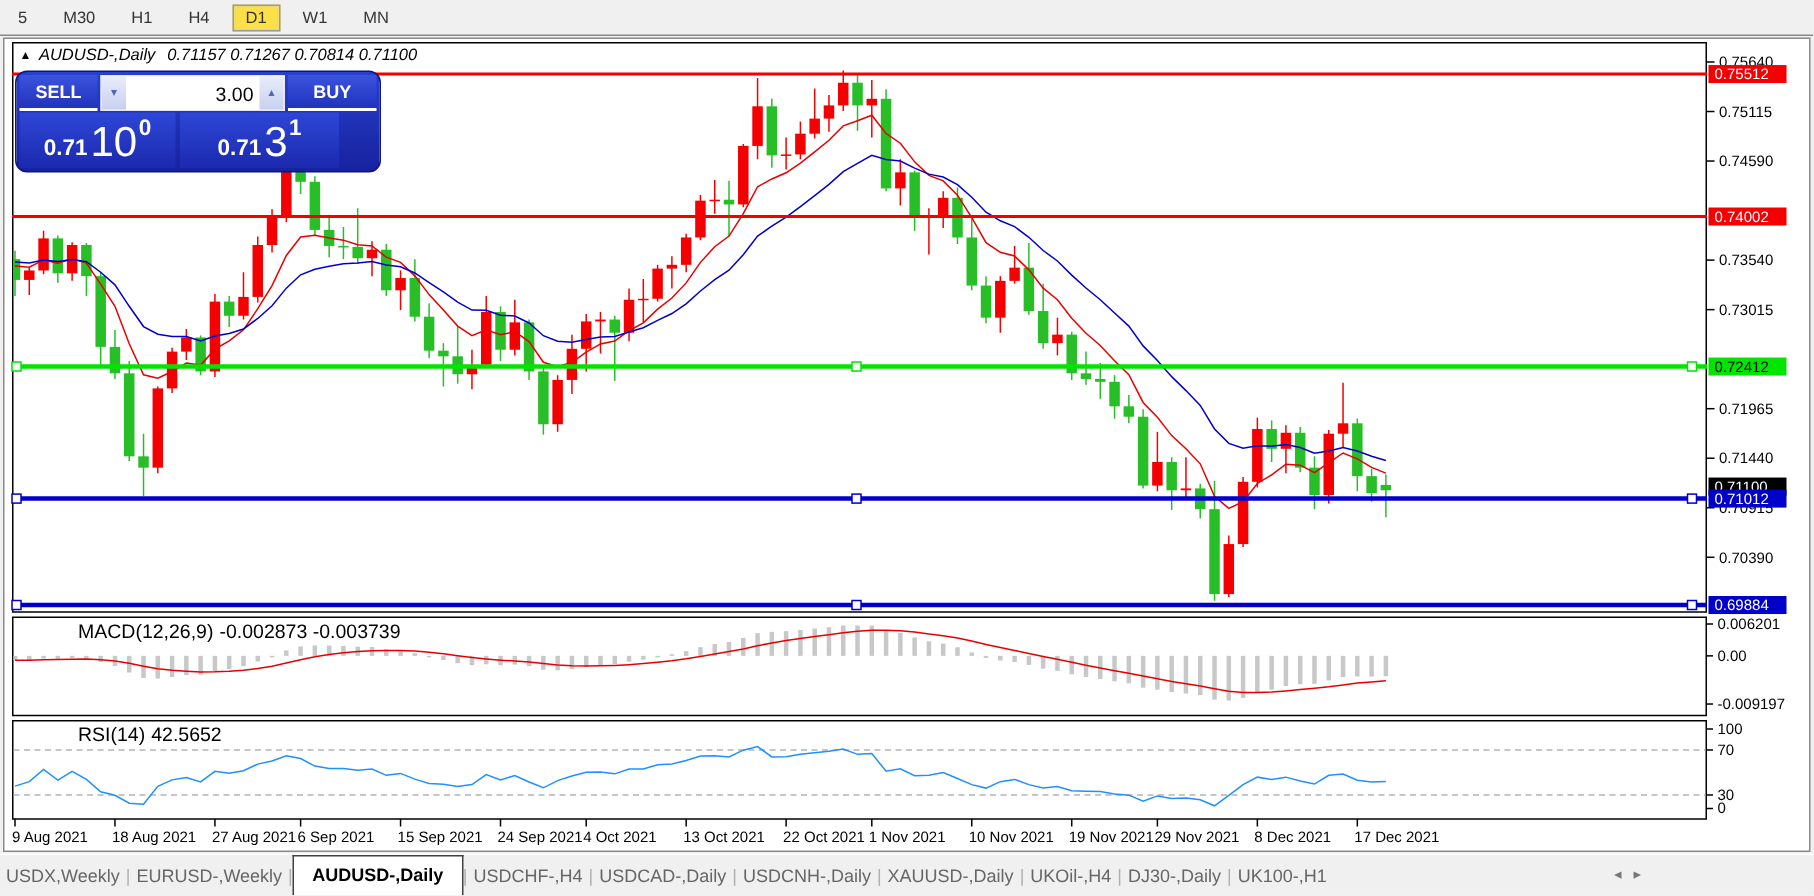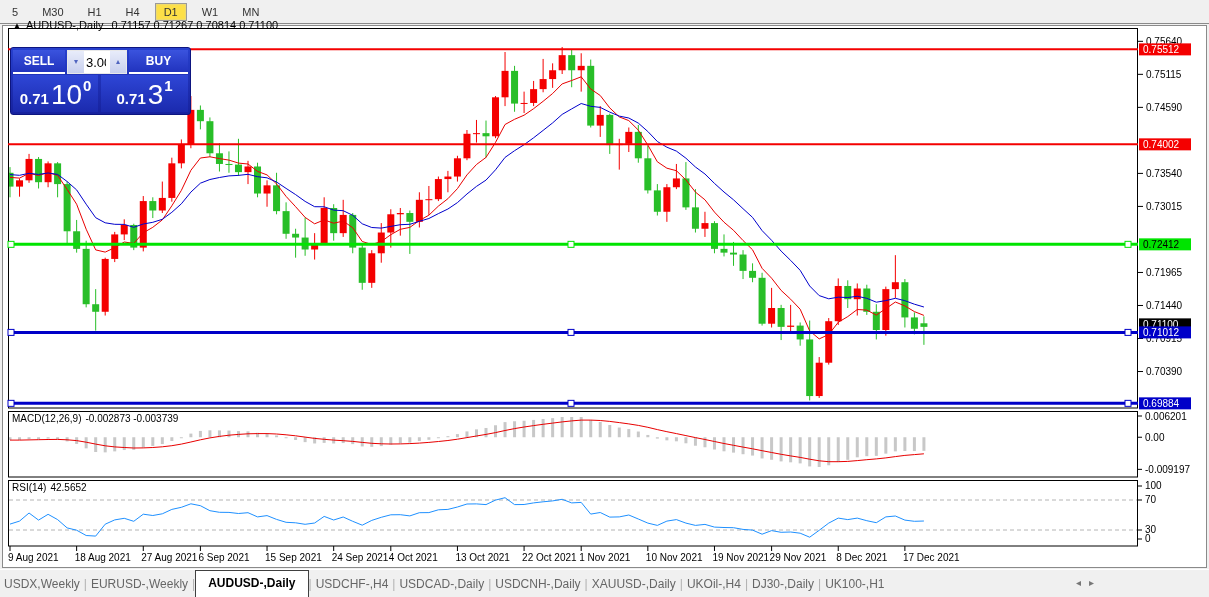--- a/index.html
+++ b/index.html
@@ -12,7 +12,7 @@
   .tf-btn{font-size:11px;color:#333;padding:2px 8px;margin:0 3px;border:1px solid transparent;cursor:default;}
   .tf-btn.active{background:#fde047;border:1px solid #9a9a9a;box-shadow:inset 0 0 2px #ccc;}
   
-  .chart-title{position:absolute;left:13px;top:19px;font-size:11px;color:#000;white-space:nowrap;}
+  .chart-title{position:absolute;left:13px;top:31px;font-size:11px;color:#000;white-space:nowrap;font-style:italic;}
   .chart-title .tri{font-size:8px;margin-right:5px;position:relative;top:-1px;}
   .chart-title .sym{margin-right:8px;}
   

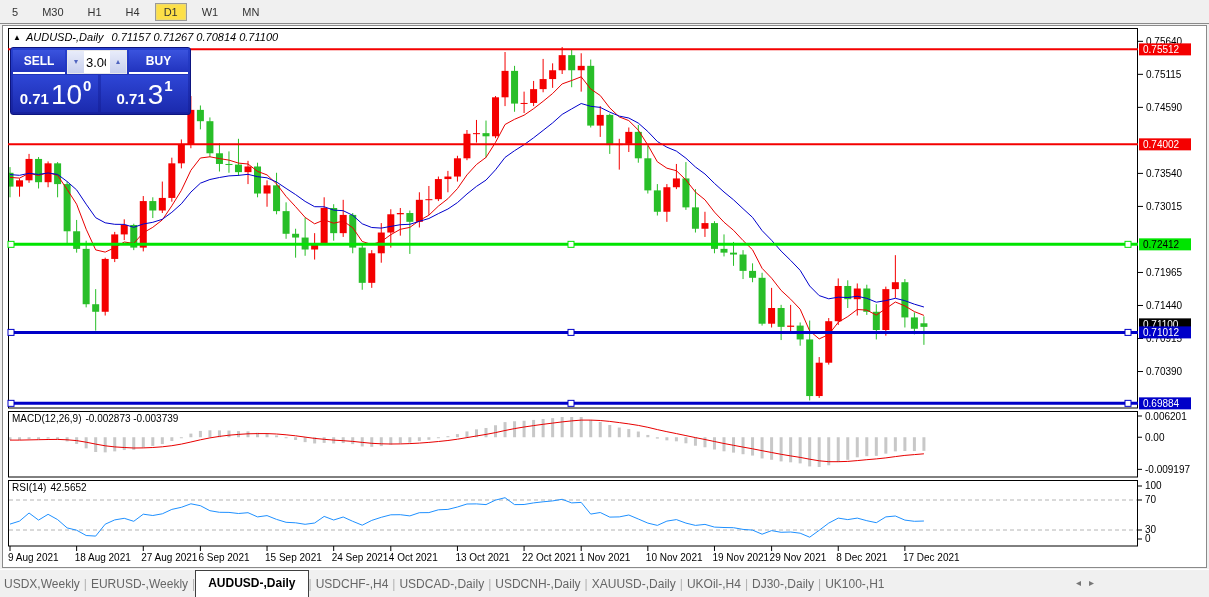--- a/index.html
+++ b/index.html
@@ -16,8 +16,8 @@
   .chart-title .tri{font-size:8px;margin-right:5px;position:relative;top:-1px;}
   .chart-title .sym{margin-right:8px;}
   
-  .trade-panel{position:absolute;left:10px;top:47px;width:181px;background:linear-gradient(#2740ce,#17229e);
-               border:1px solid #0d1580;border-radius:3px;padding:2px;box-sizing:border-box;}
+  .trade-panel{position:absolute;left:10px;top:47px;width:244px;background:linear-gradient(#2740ce,#17229e);
+               border:1px solid #0d1580;border-radius:8px;padding:2px;box-sizing:border-box;}
   .tp-row1{display:flex;height:24px;}
   .tp-btn{color:#fff;font-weight:bold;font-size:12px;display:flex;align-items:center;justify-content:center;
           background:linear-gradient(#3a53de,#2133be);border-bottom:2px solid #fff;cursor:pointer;}

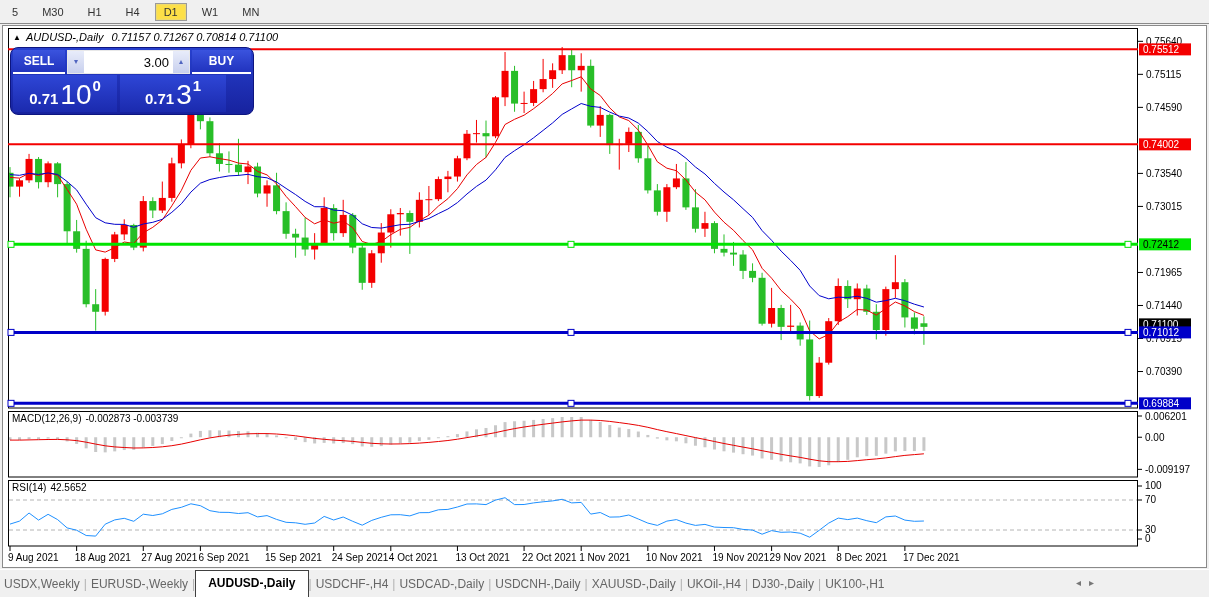--- a/index.html
+++ b/index.html
@@ -37,7 +37,7 @@
   .tp-price .big{font-size:28px;font-weight:normal;line-height:34px;}
   .tp-price .sup{font-size:15px;font-weight:bold;margin:2px 0 0 1px;align-self:flex-start;}
   
-  .ind-label{position:absolute;font-size:10px;color:#000;white-space:nowrap;}
+  .ind-label{position:absolute;font-size:13px;color:#000;white-space:nowrap;margin-left:40px;}
   .ind-label span{margin-right:4px;}
   
   .tabbar{position:absolute;left:0;top:569px;width:100%;height:28px;background:#f0f0f0;

